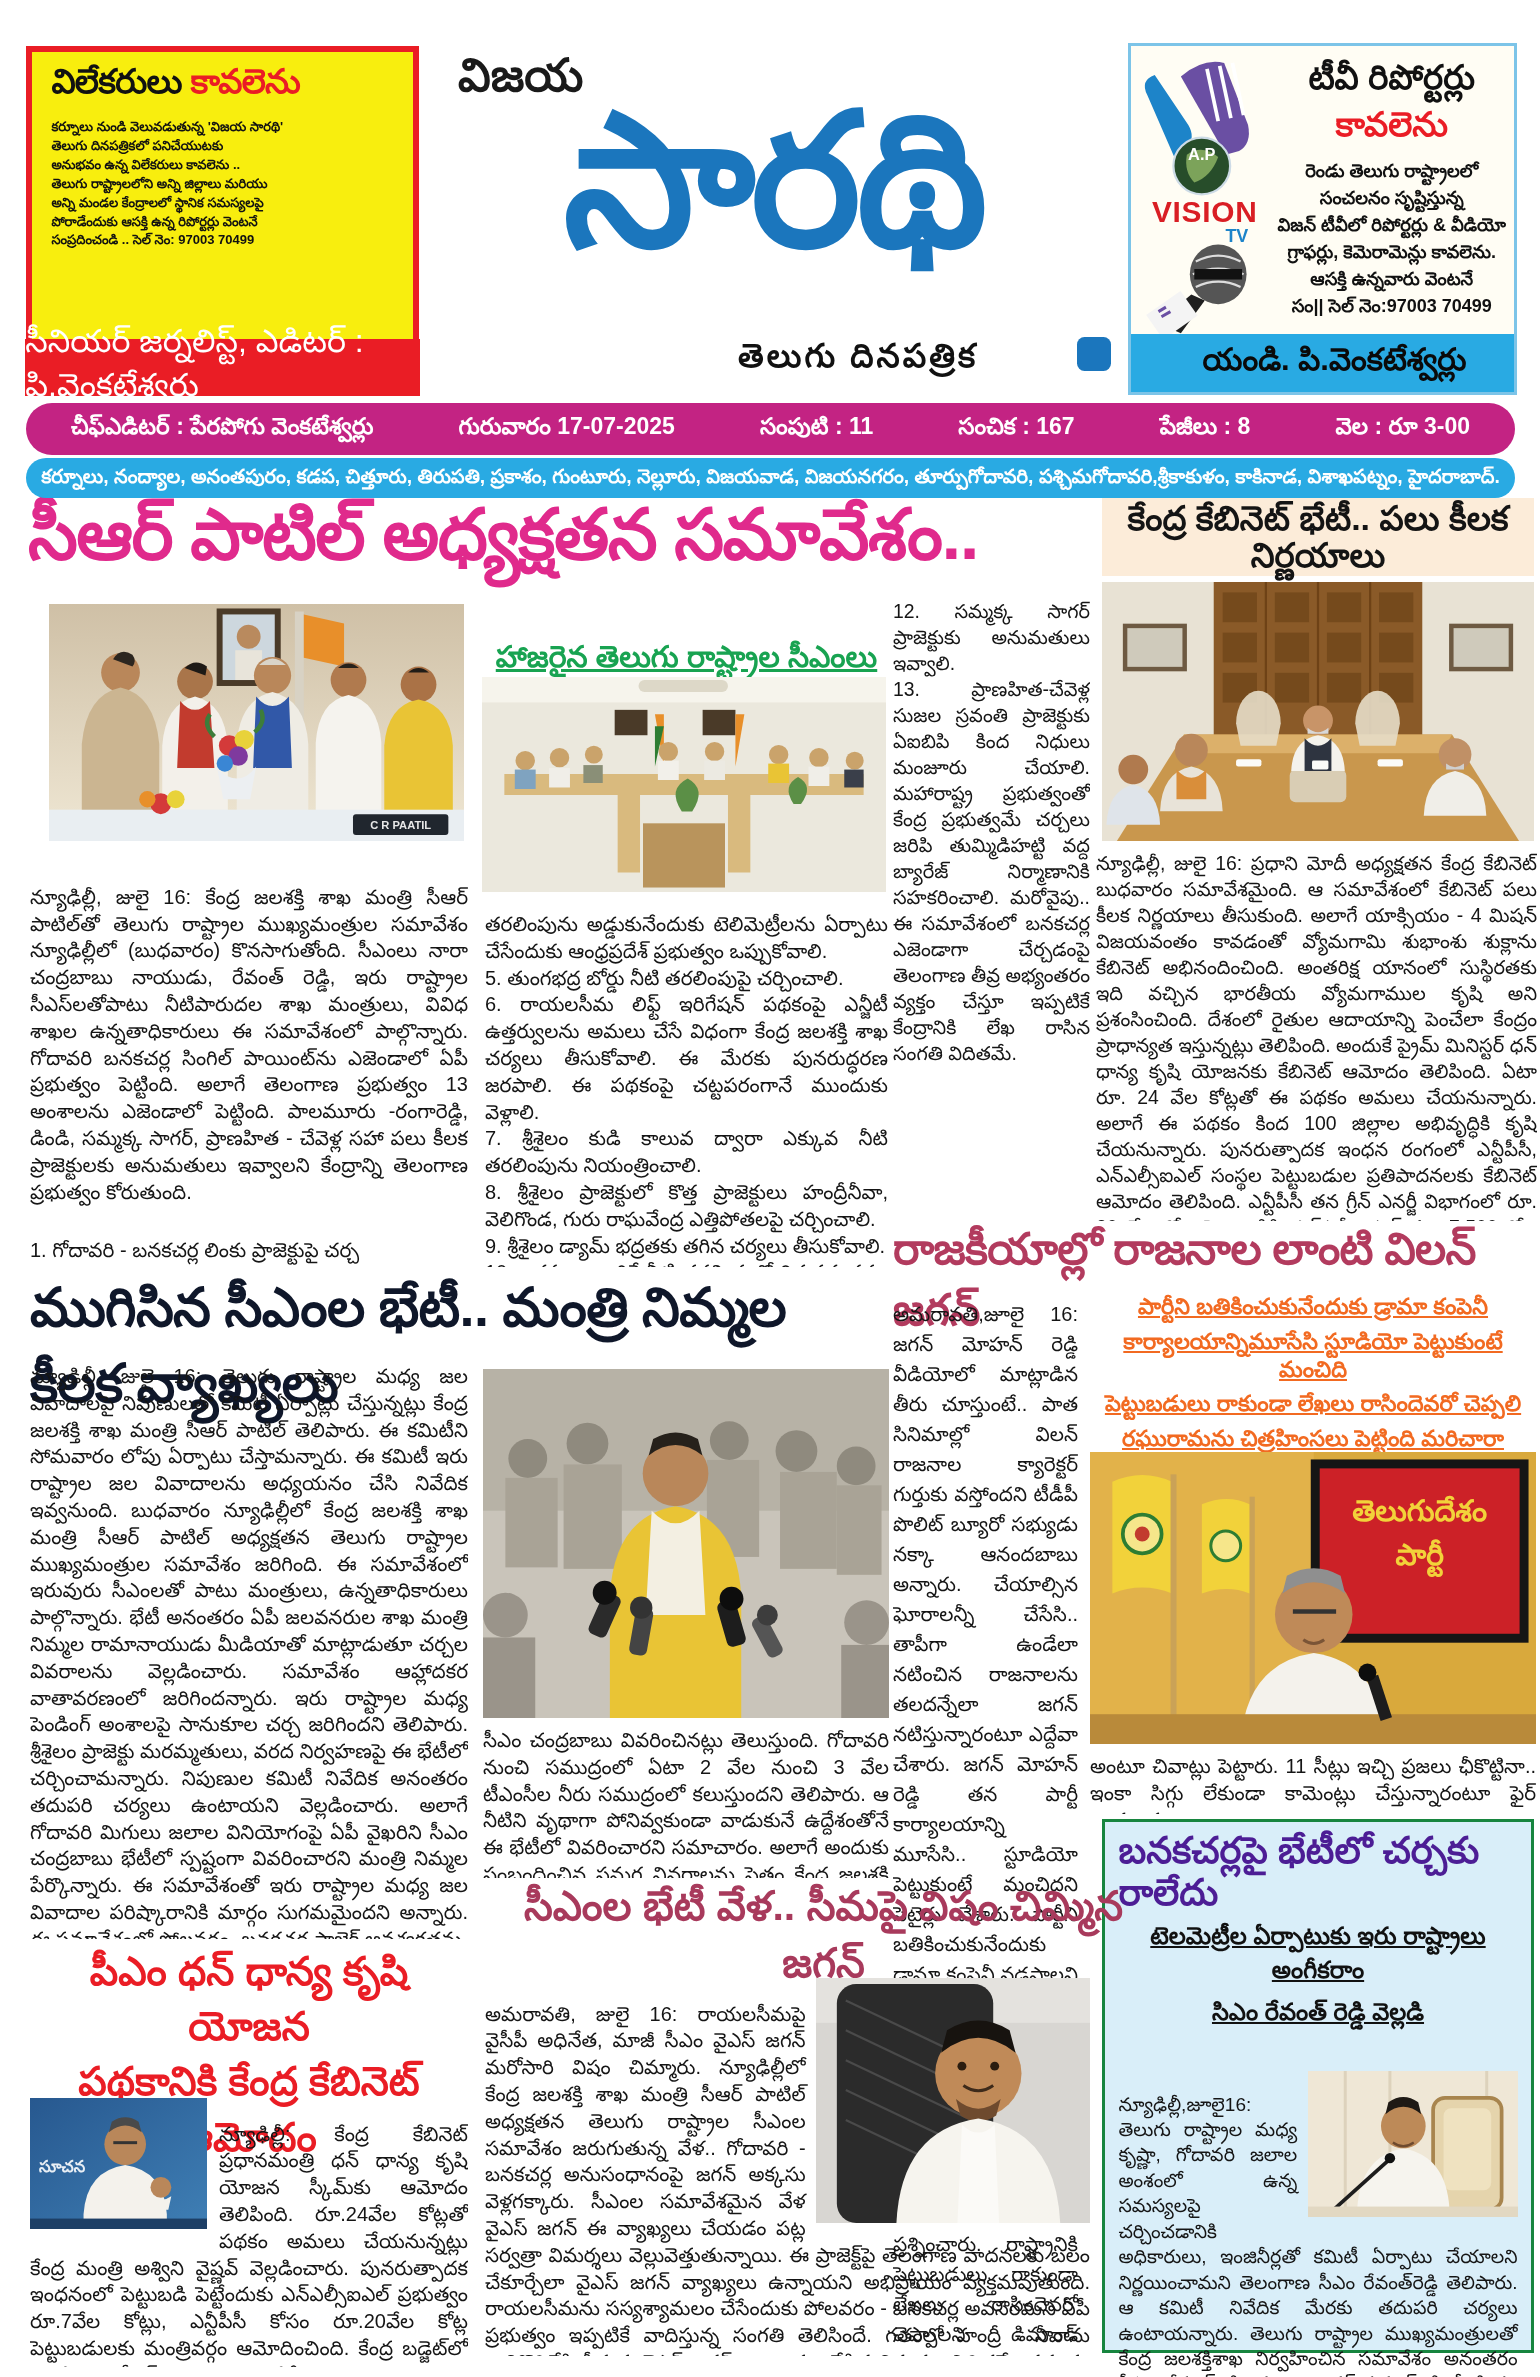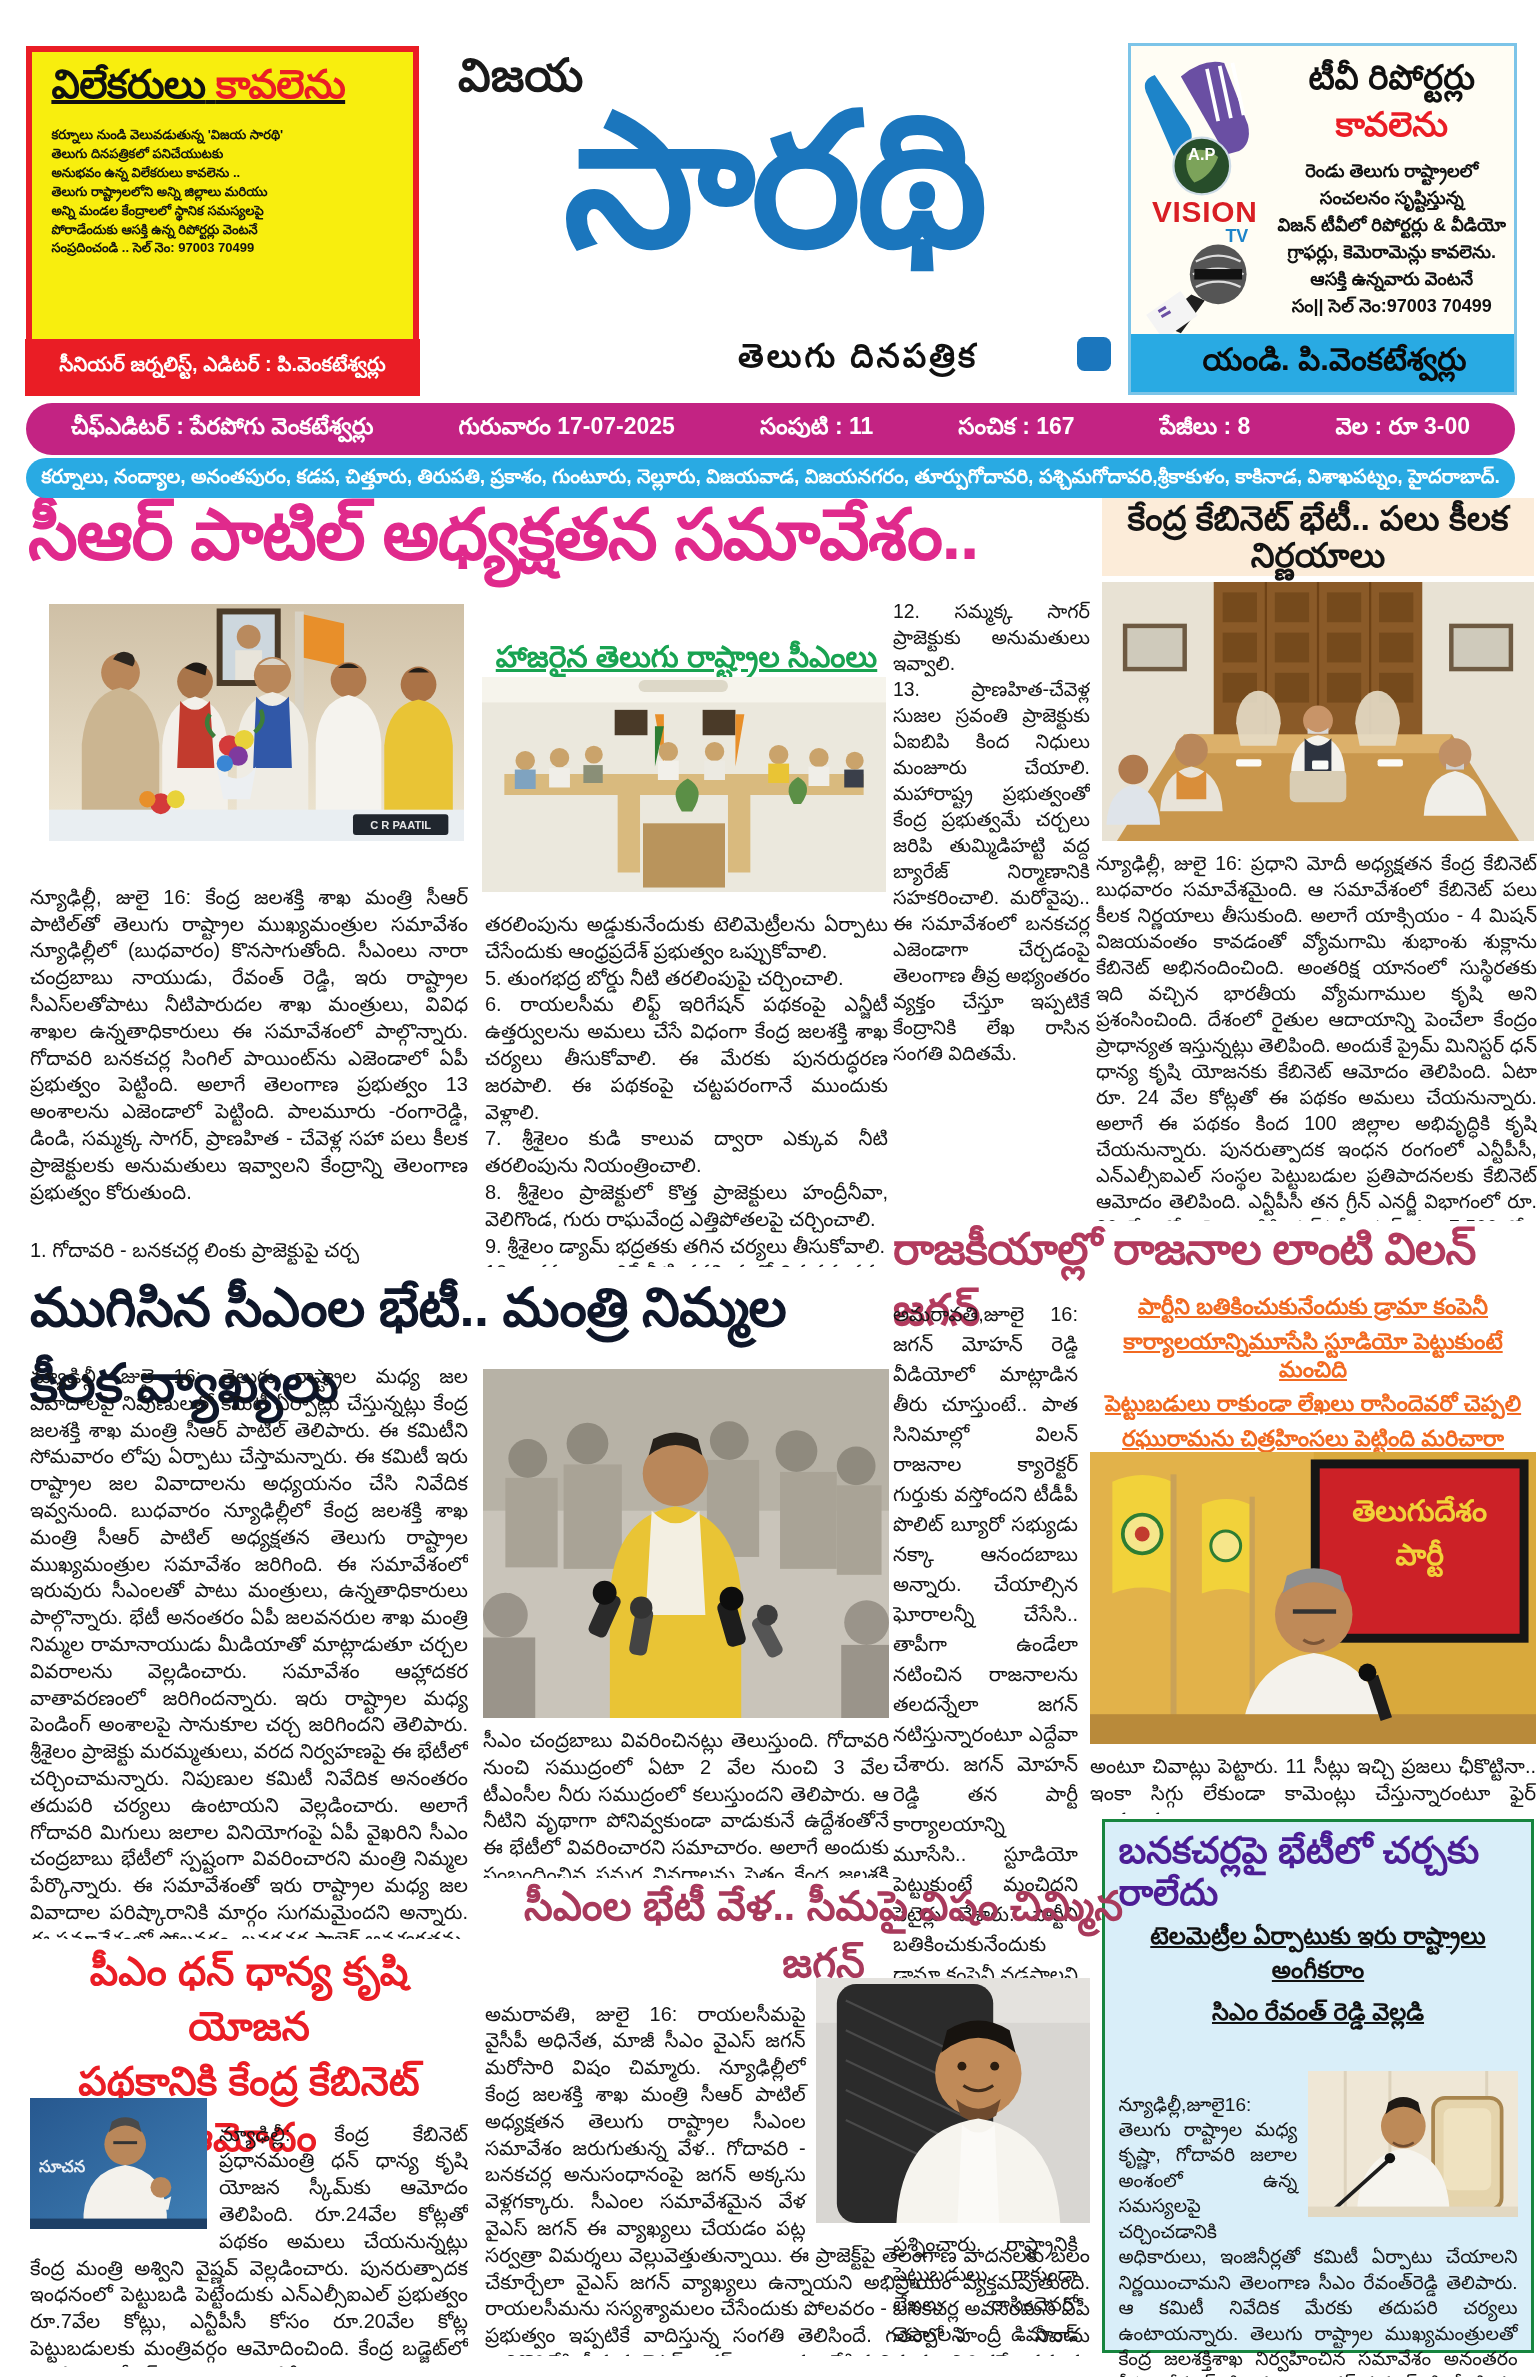--- a/index.html
+++ b/index.html
@@ -10,7 +10,7 @@
   .center{text-align:center;}
   
   .ad-left{background:#f8ee0e;border:6.7px solid #ea1d25;box-sizing:border-box;}
-  .ad-left-title{padding:10.4px 7.5px 0 19.4px;font-size:40px;font-weight:800;letter-spacing:-0.7px;text-decoration:underline;}
+  .ad-left-title{padding:10.4px 7.5px 0 19.4px;font-size:34px;font-weight:800;letter-spacing:-0.7px;}
   .ad-left-title .red{color:#ea1d25;}
   .ad-left-body{padding:9px 13.4px 0 19.4px;font-size:13px;font-weight:700;line-height:1.45;white-space:pre-line;}
   .ad-left-footer{position:absolute;left:-6.7px;right:-6.7px;bottom:-6.7px;height:57px;background:#ea1d25;color:#fff;

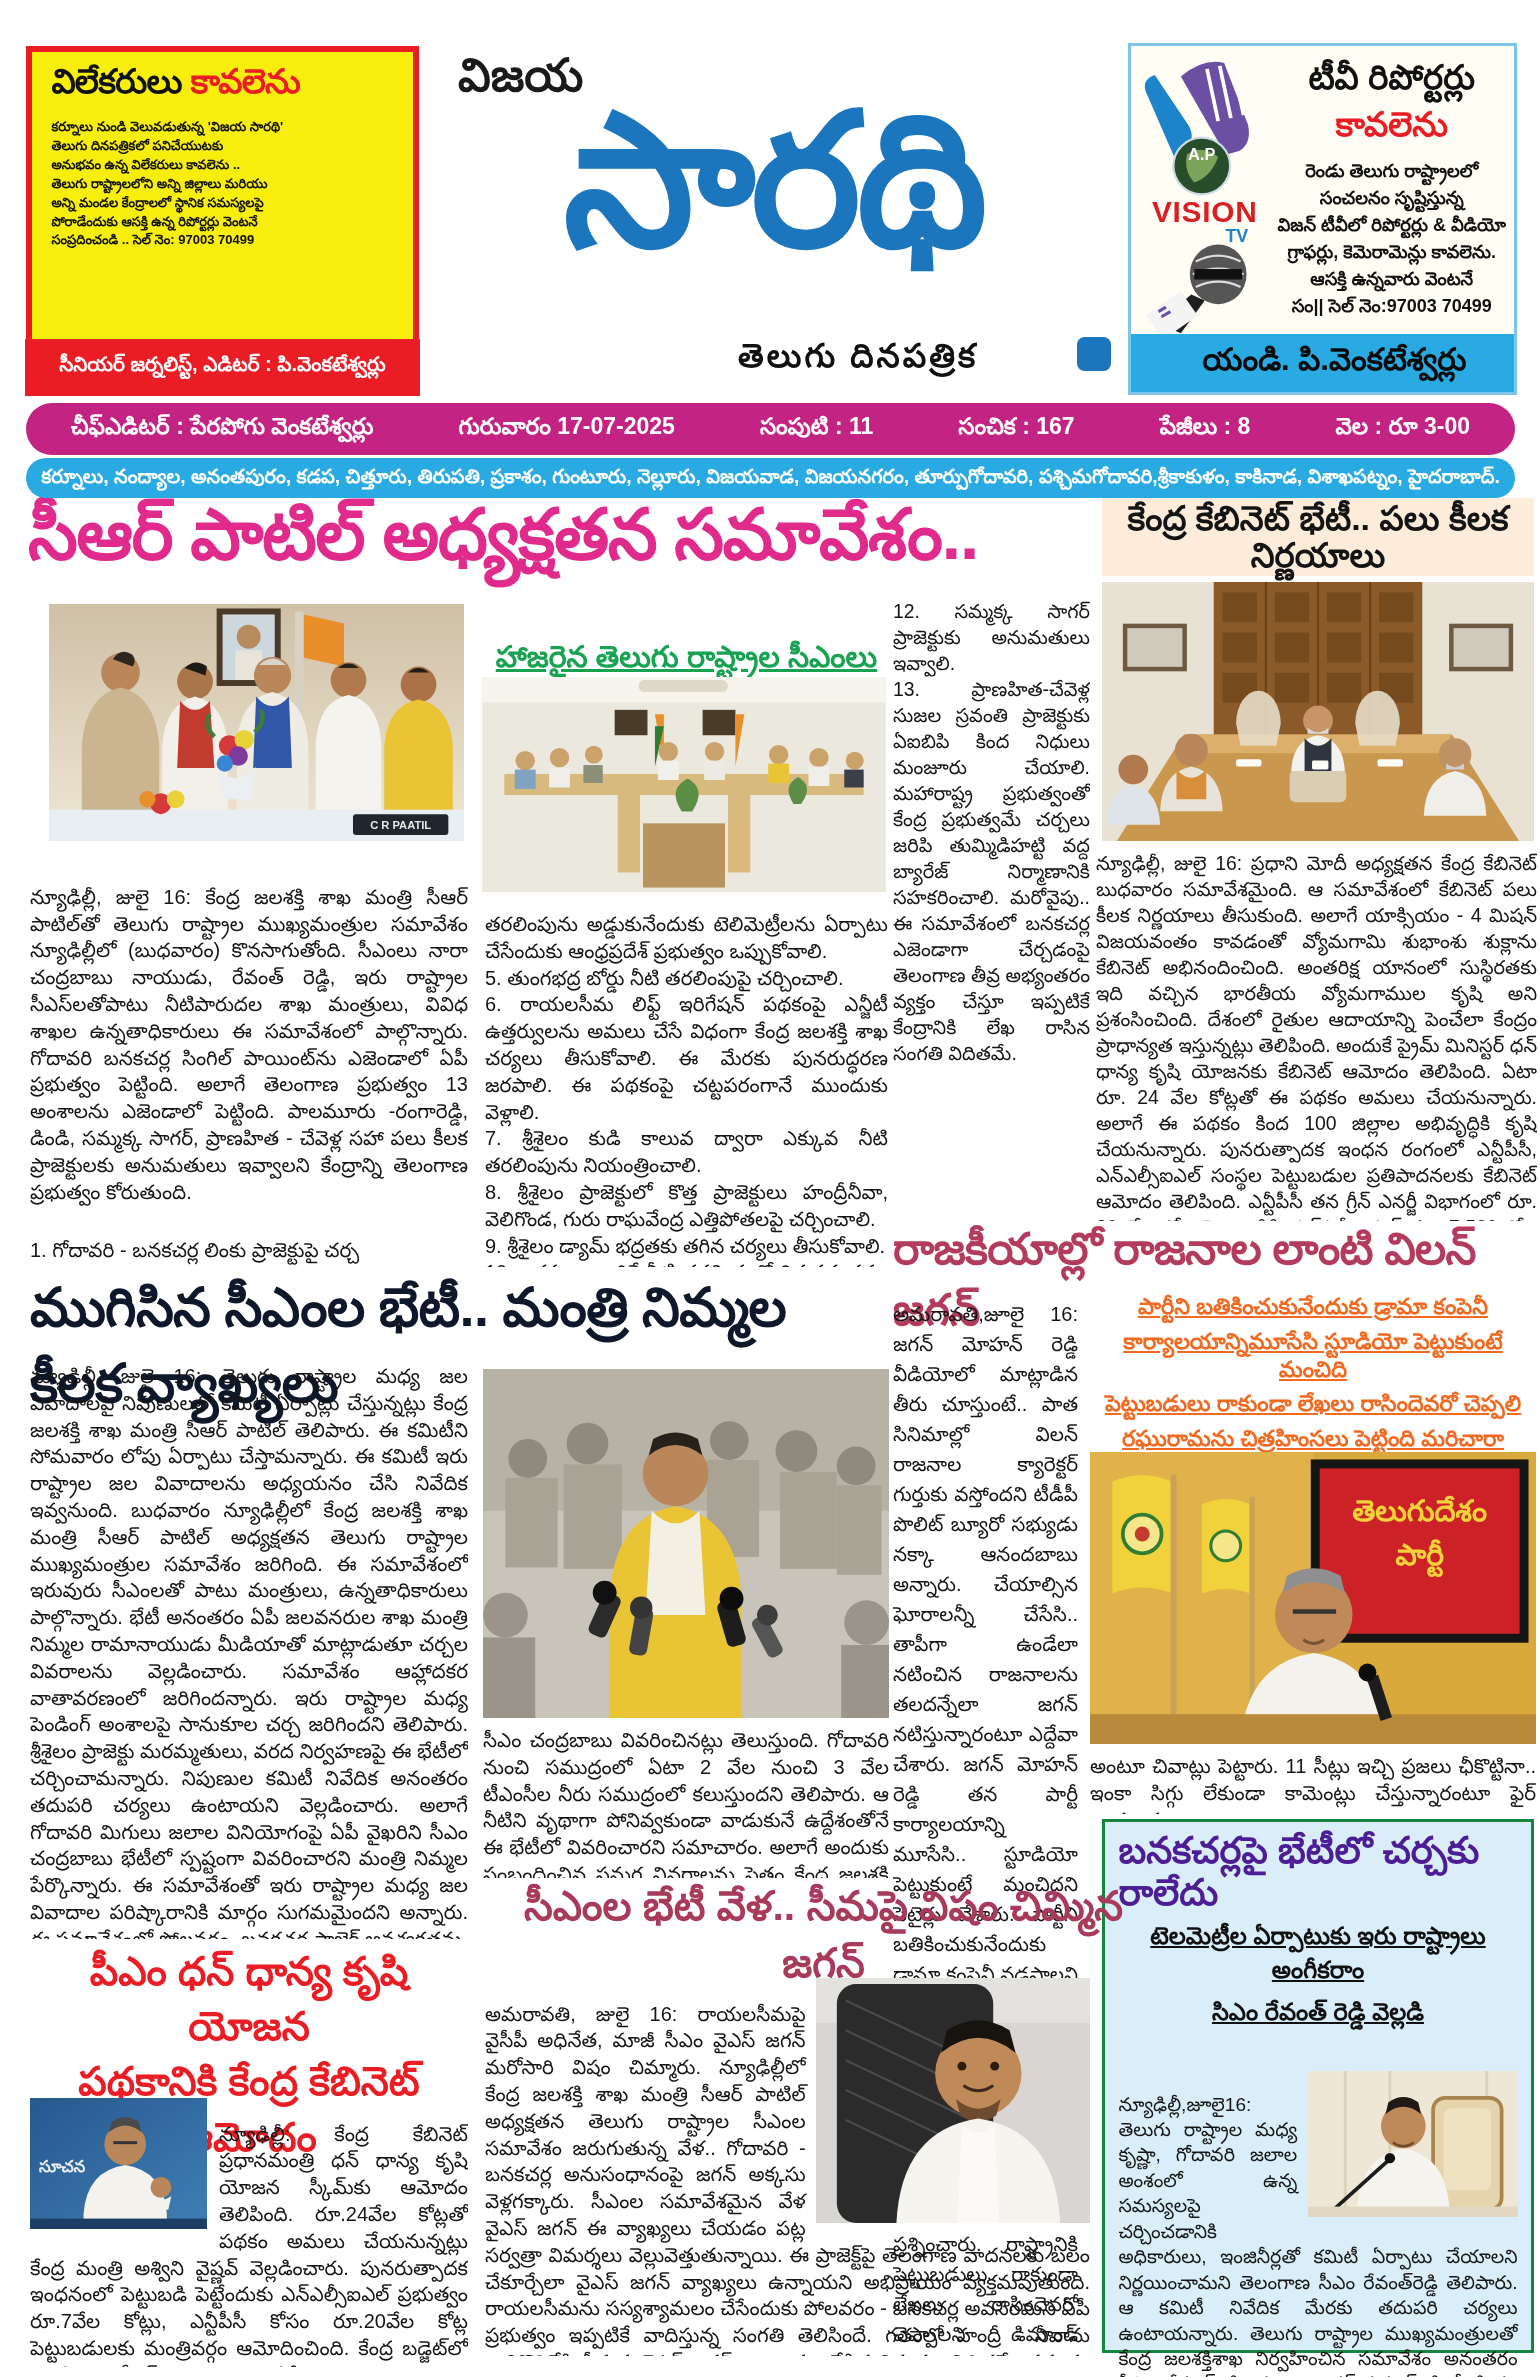--- a/index.html
+++ b/index.html
@@ -14,7 +14,7 @@
   .ad-left-title .red{color:#ea1d25;}
   .ad-left-body{padding:9px 13.4px 0 19.4px;font-size:13px;font-weight:700;line-height:1.45;white-space:pre-line;}
   .ad-left-footer{position:absolute;left:-6.7px;right:-6.7px;bottom:-6.7px;height:57px;background:#ea1d25;color:#fff;
-                  display:flex;align-items:center;justify-content:center;font-size:20px;font-weight:700;}
+                  display:flex;align-items:center;justify-content:center;font-size:32px;font-weight:400;}
   
   .ad-right{background:#fffdf4;border:3px solid #7cc4e8;box-sizing:border-box;}
   .ad-right-txt{position:absolute;left:146px;top:12px;right:7.5px;text-align:center;}

